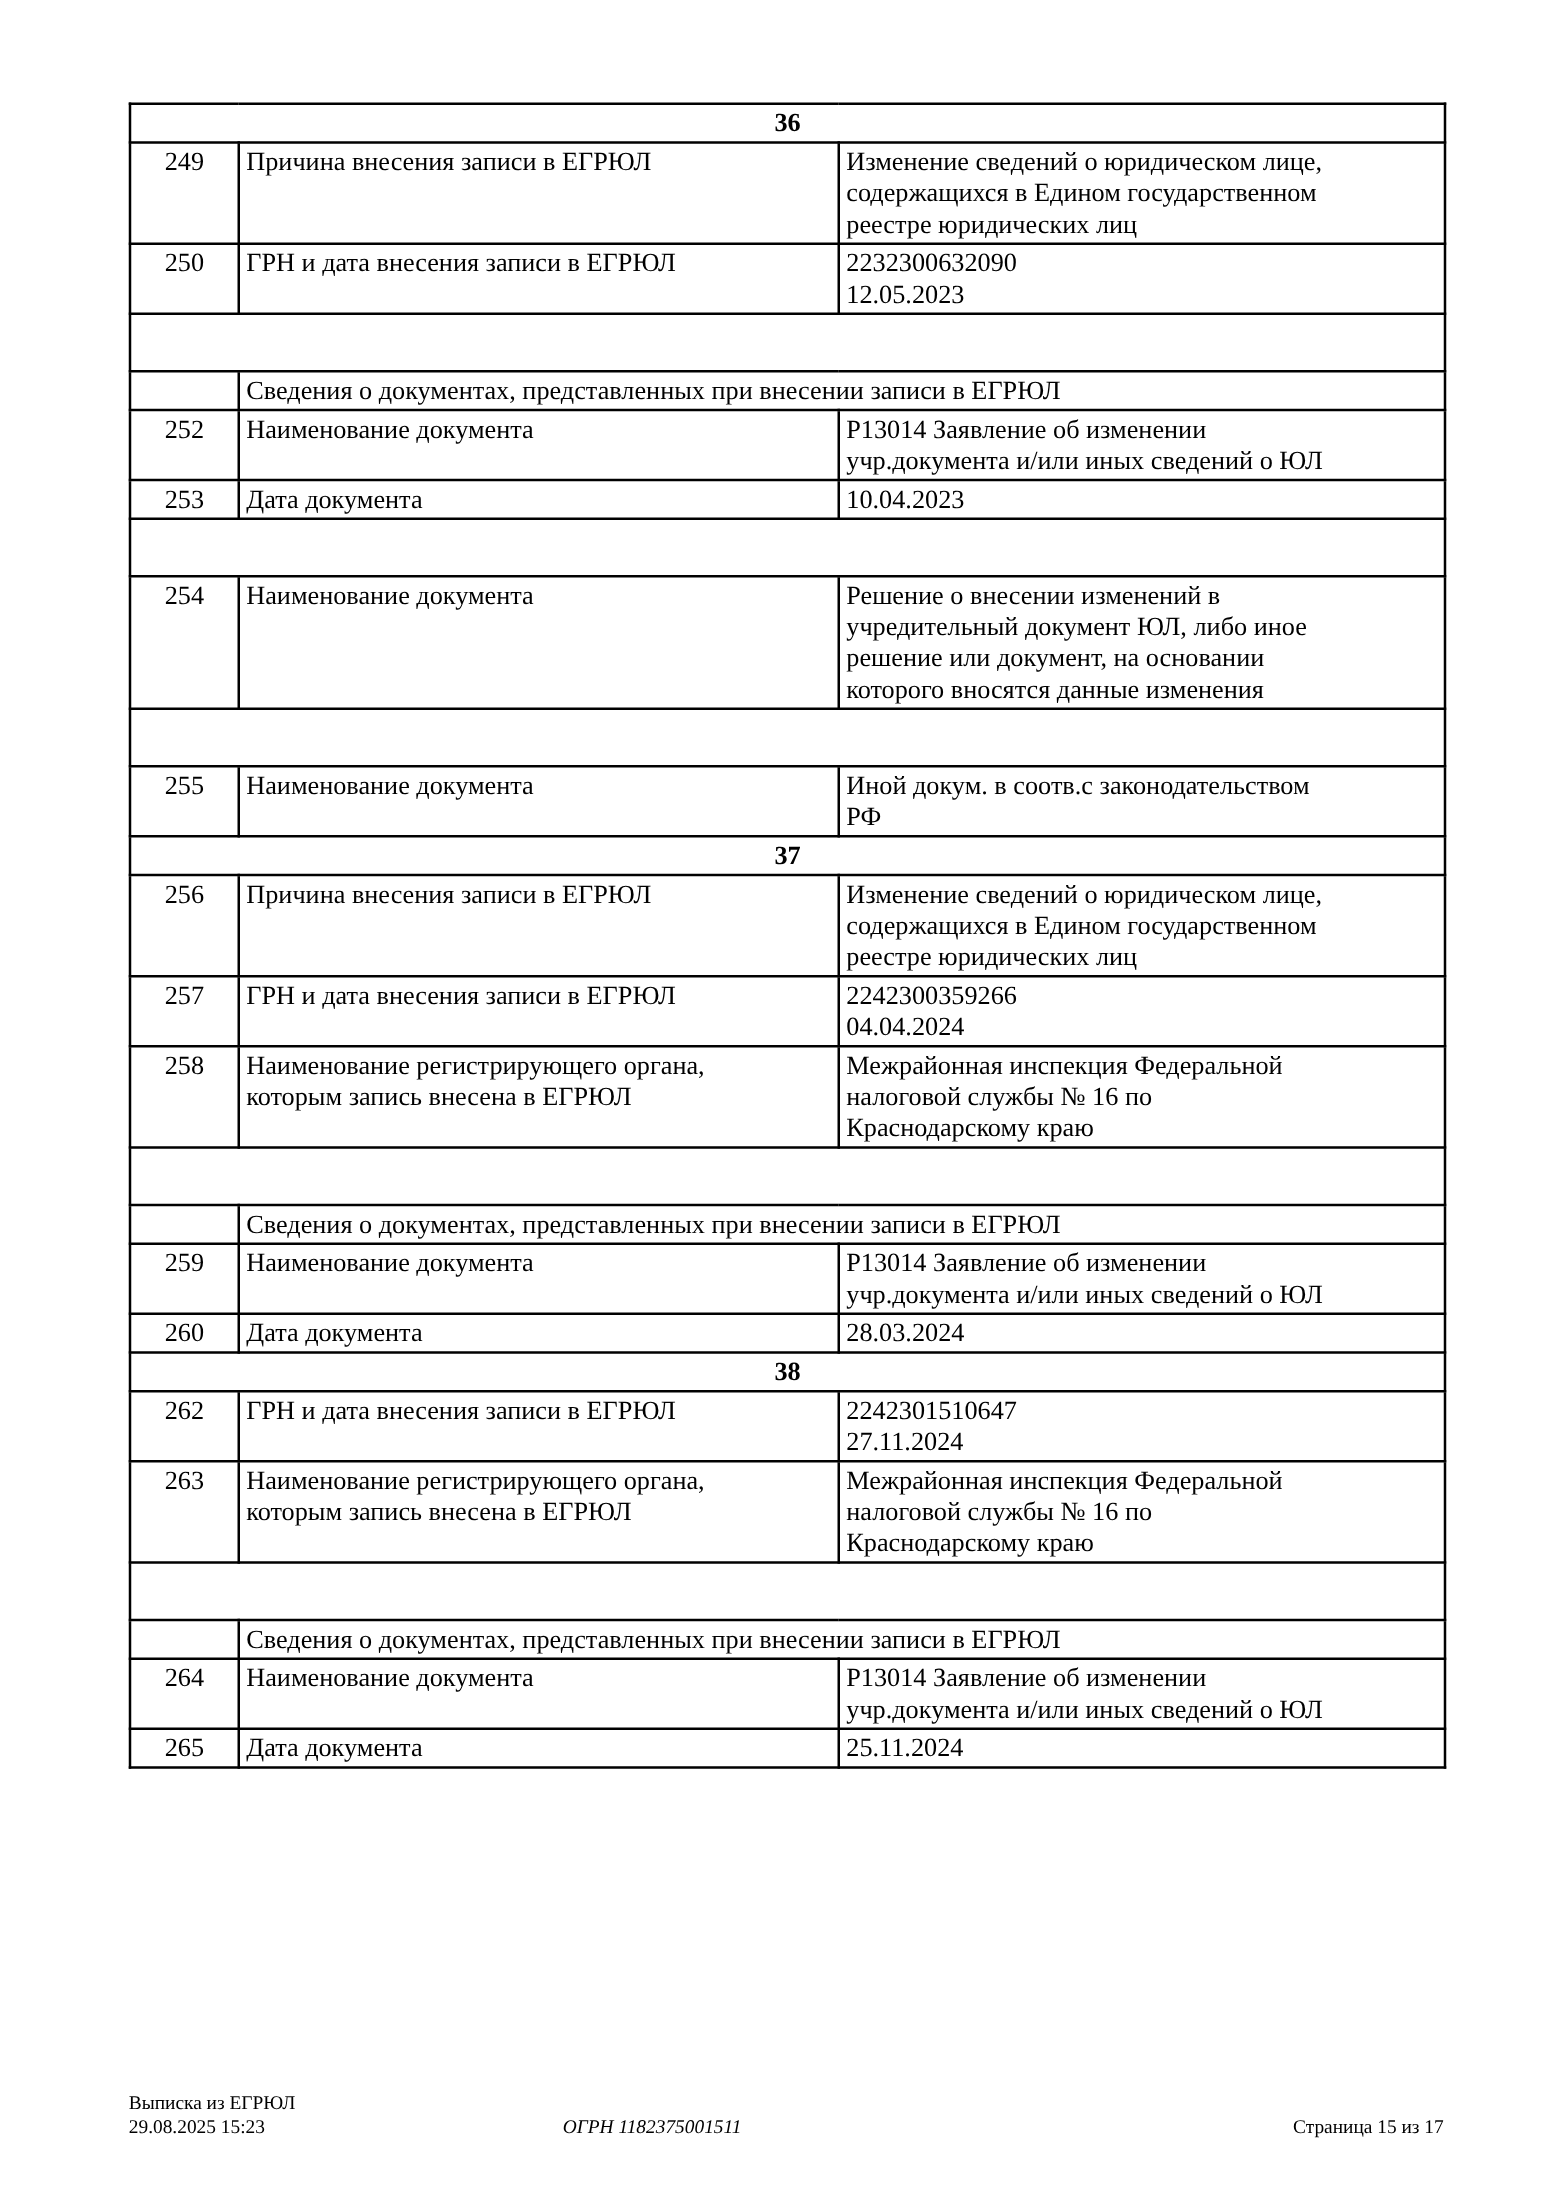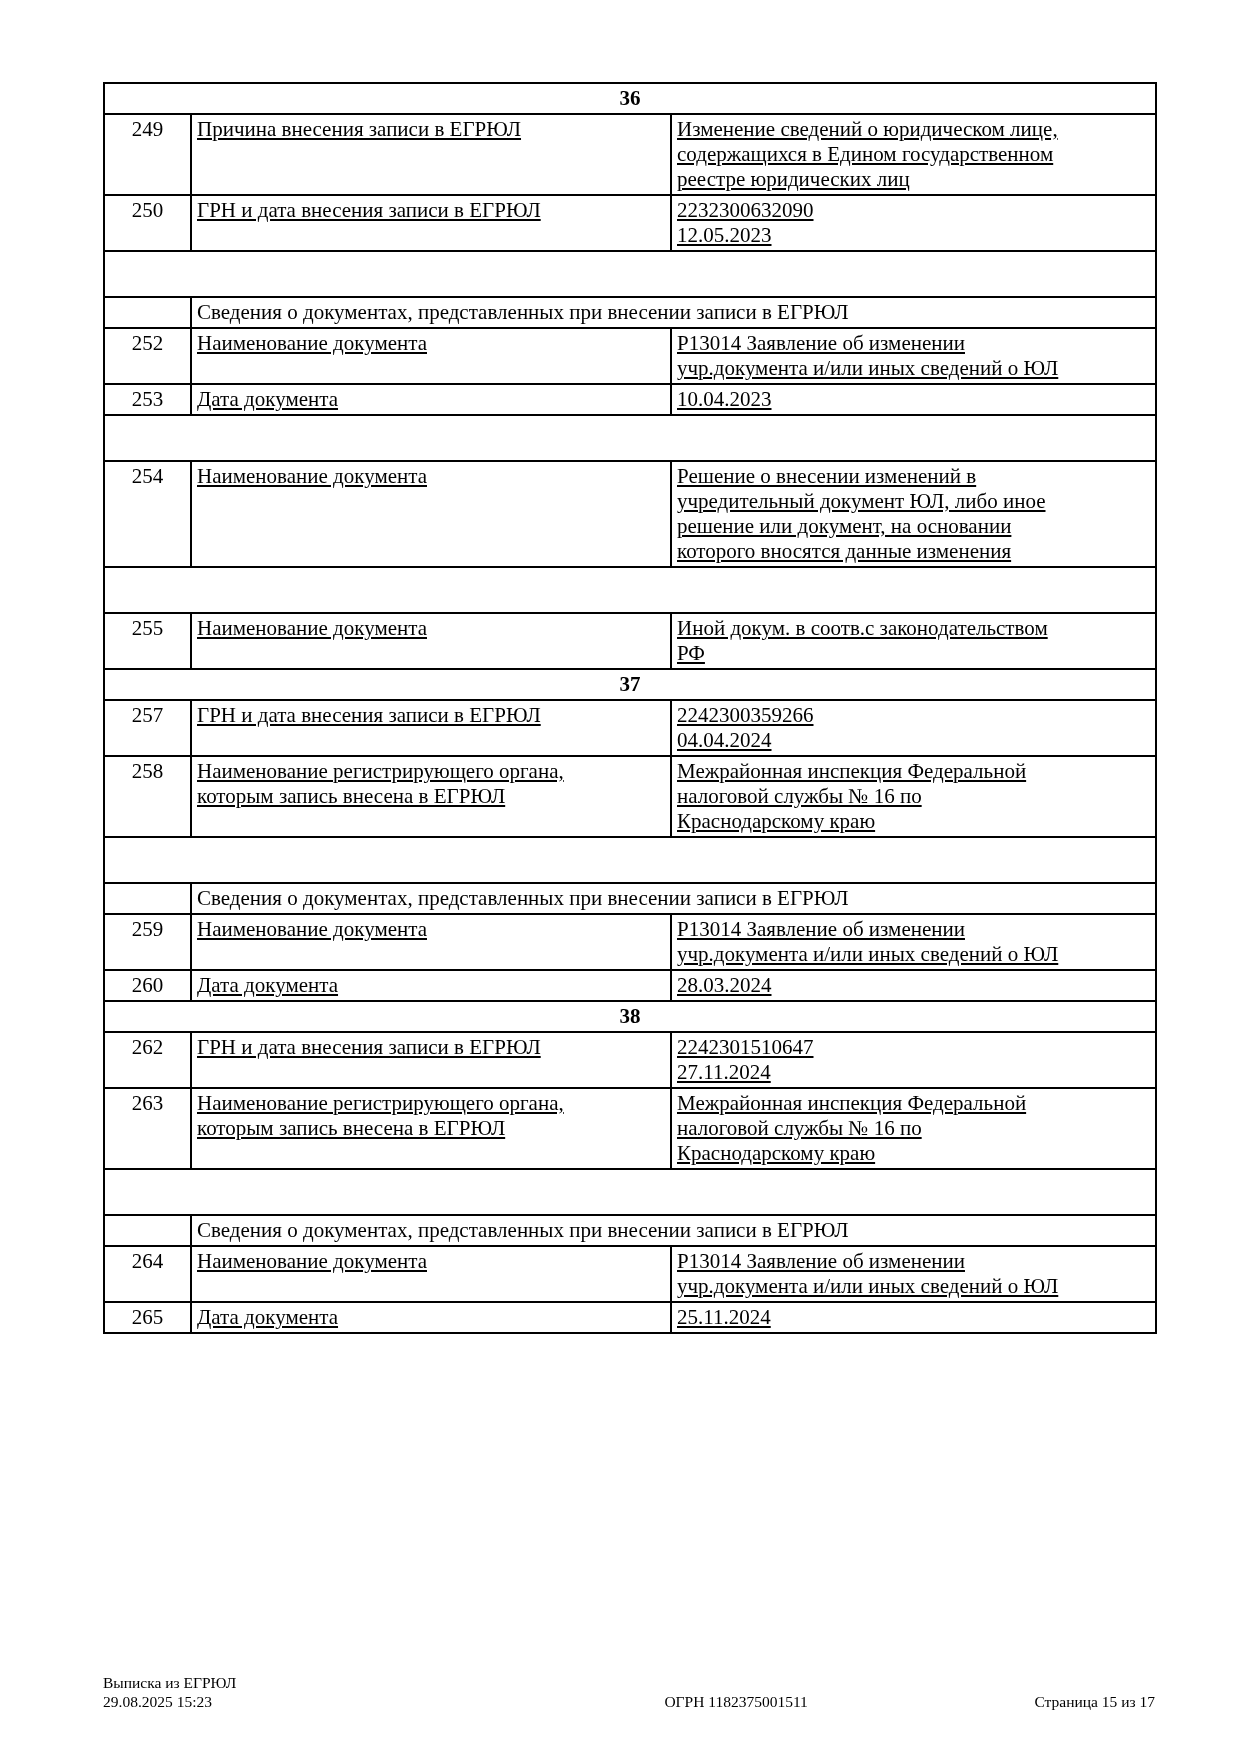--- a/index.html
+++ b/index.html
@@ -43,7 +43,6 @@
   }
   td.label, td.value {
     white-space: pre-line;
-    text-decoration: underline;
   }
   td.section {
     text-align: center;

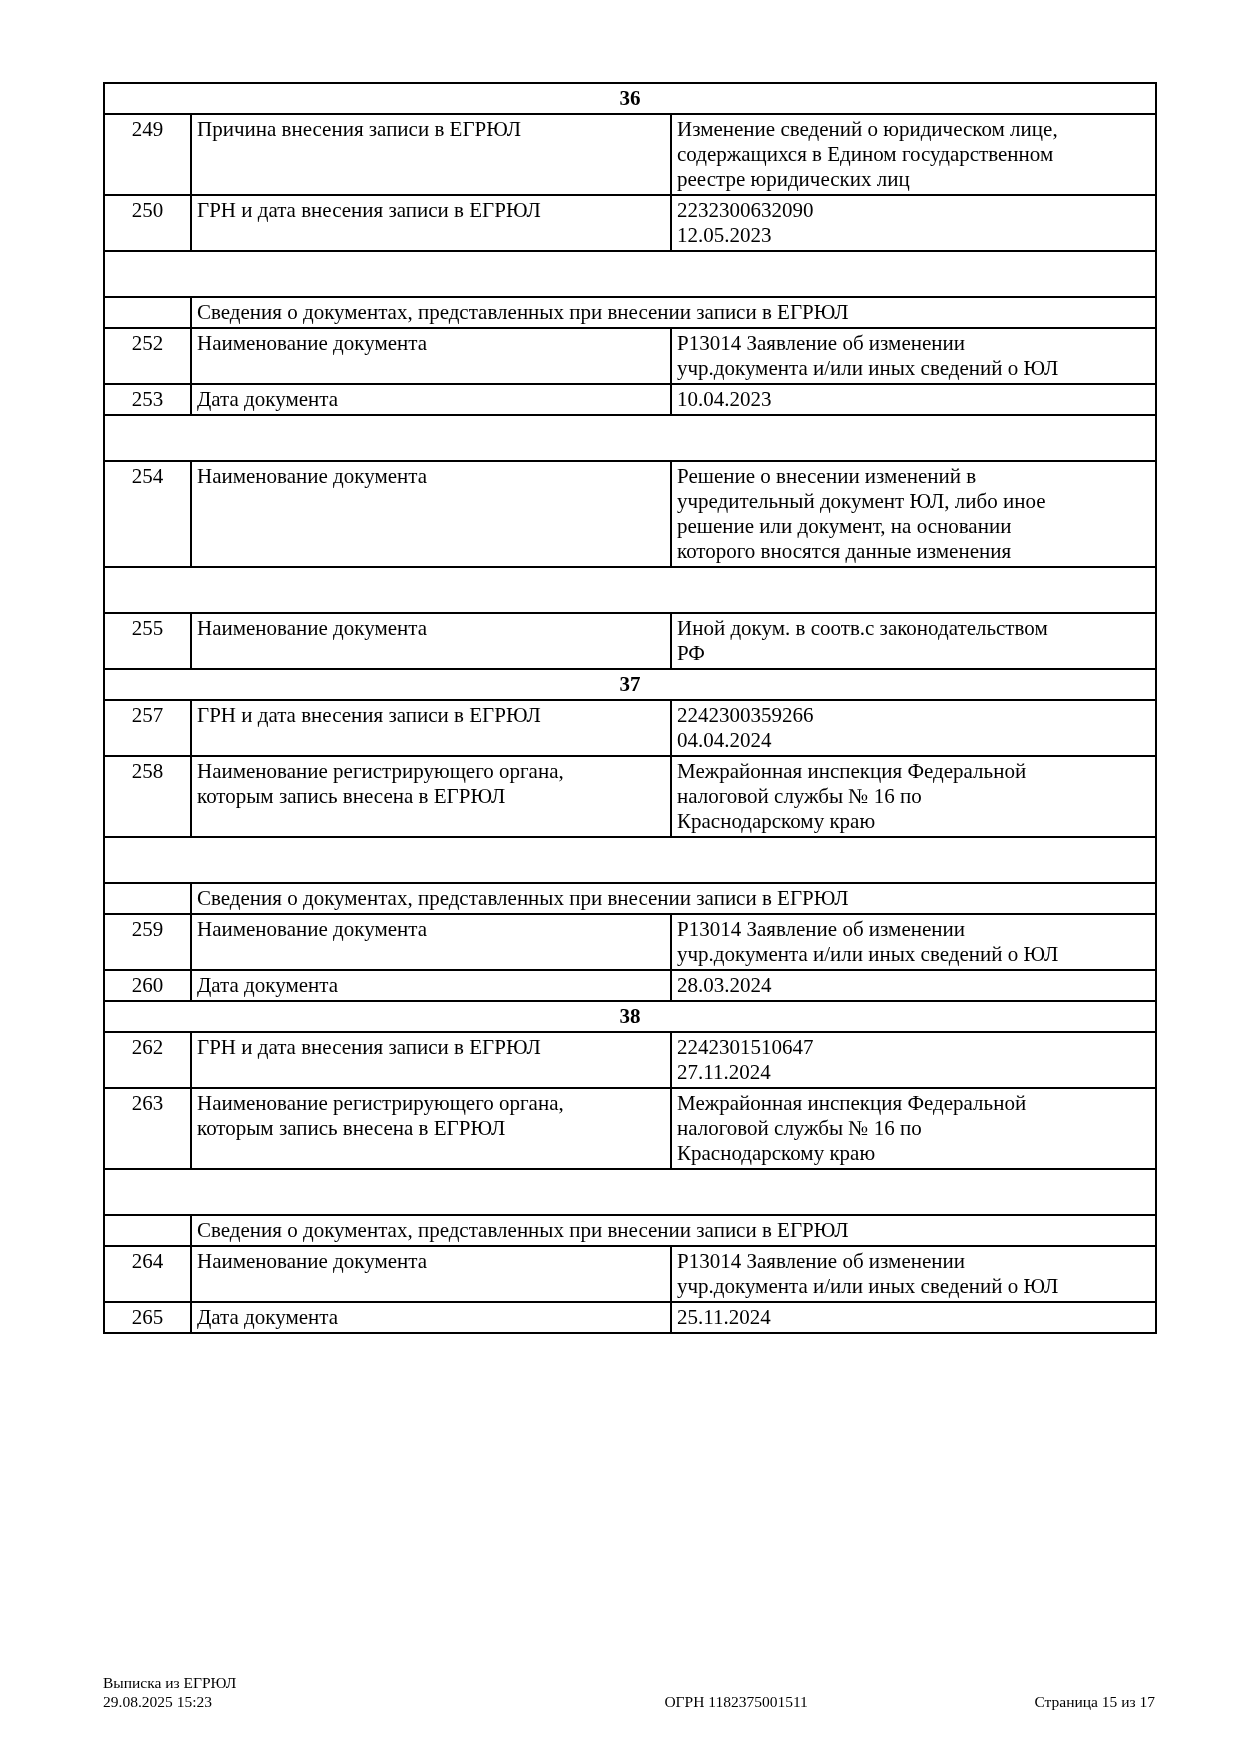--- a/index.html
+++ b/index.html
@@ -142,6 +142,13 @@
           <td class="section" colspan="3">37</td>
         </tr>
         <tr>
+          <td class="num">256</td>
+          <td class="label">Причина внесения записи в ЕГРЮЛ</td>
+          <td class="value">Изменение сведений о юридическом лице,
+содержащихся в Едином государственном
+реестре юридических лиц</td>
+        </tr>
+        <tr>
           <td class="num">257</td>
           <td class="label">ГРН и дата внесения записи в ЕГРЮЛ</td>
           <td class="value">2242300359266

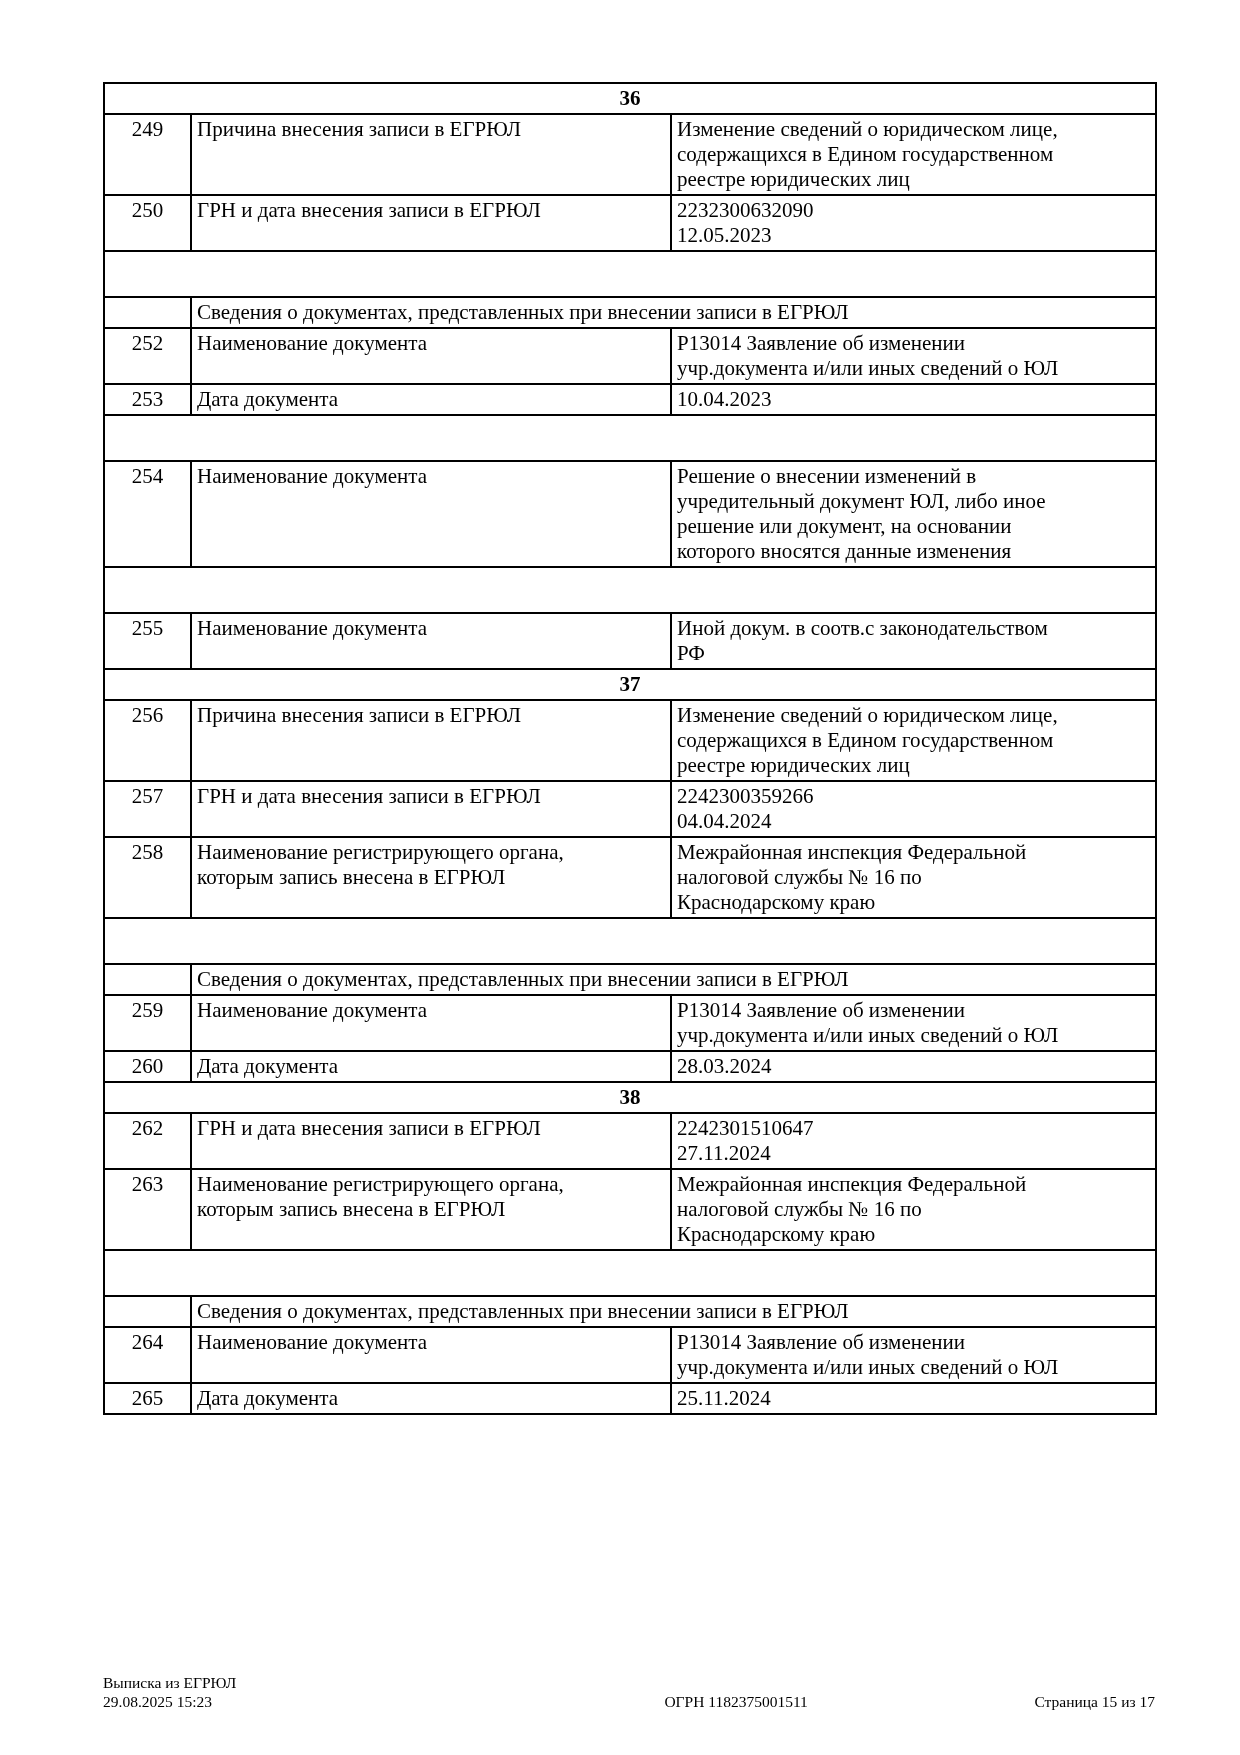--- a/index.html
+++ b/index.html
@@ -69,7 +69,7 @@
     margin-top: 13px;
   }
   .footer .left { width: 33%; }
-  .footer .center { width: 34%; text-align: right; }
+  .footer .center { width: 34%; text-align: left; font-style: italic; }
   .footer .right { width: 33%; text-align: right; }
 </style>
 </head>

